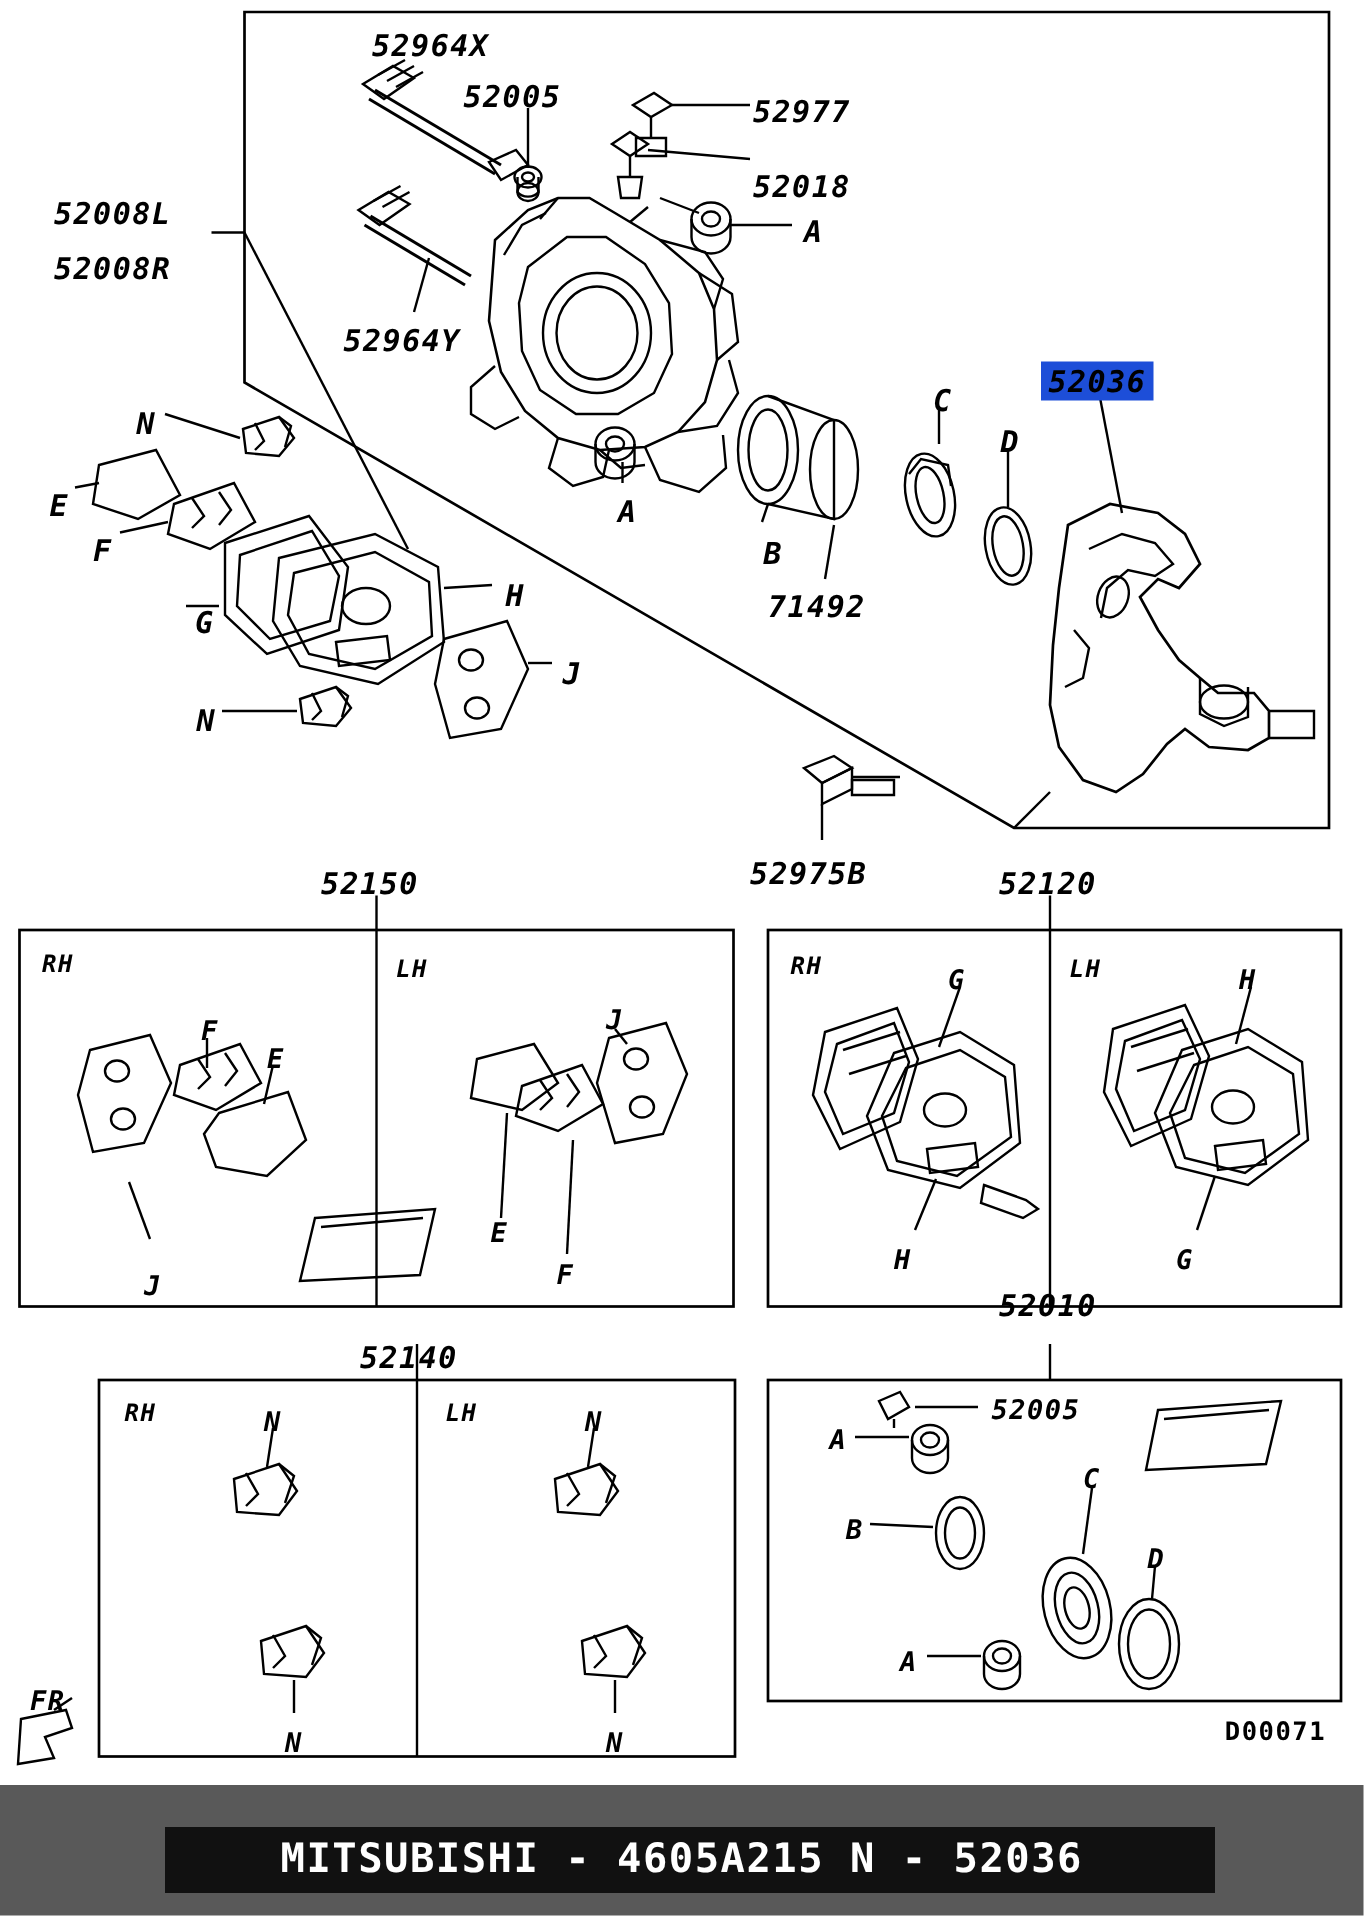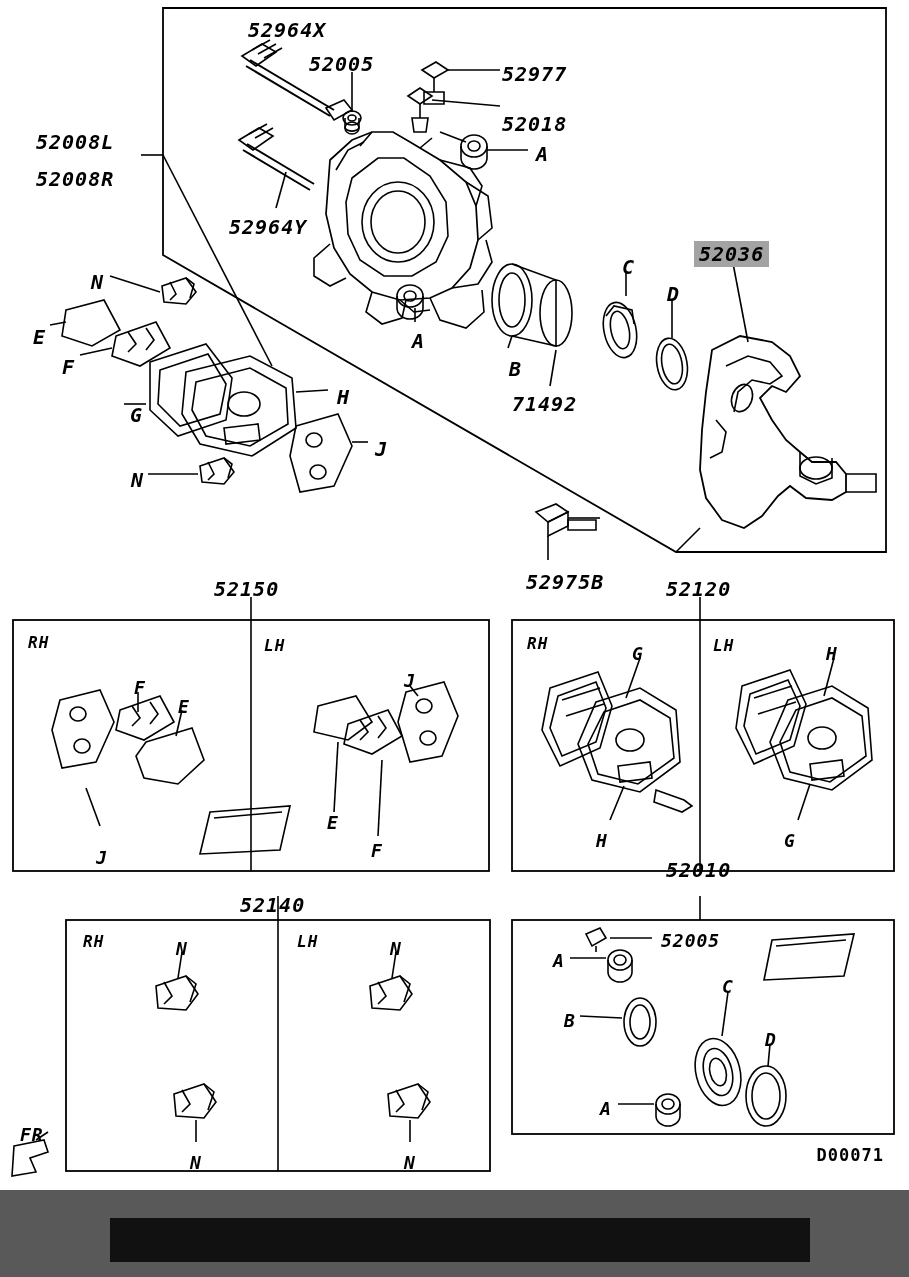--- a/index.html
+++ b/index.html
@@ -10,7 +10,7 @@
   .l20{font-size:20px;}
   .l18{font-size:18px;}
   .l16{font-size:16px;}
-  .hl{background:#a3a3a3;padding:1px 5px;}
+  .hl{background:#1d4ed8;padding:1px 5px;}
   .footer{position:absolute;left:0;top:1190px;width:909px;height:87px;background:#595959;}
   .footbar{position:absolute;left:110px;top:1218px;width:700px;height:44px;background:#111;}
   .foottext{position:absolute;left:0;top:1218px;width:909px;height:44px;line-height:44px;text-align:center;color:#fff;font-family:"DejaVu Sans Mono",monospace;font-size:27px;font-weight:bold;letter-spacing:1px;}

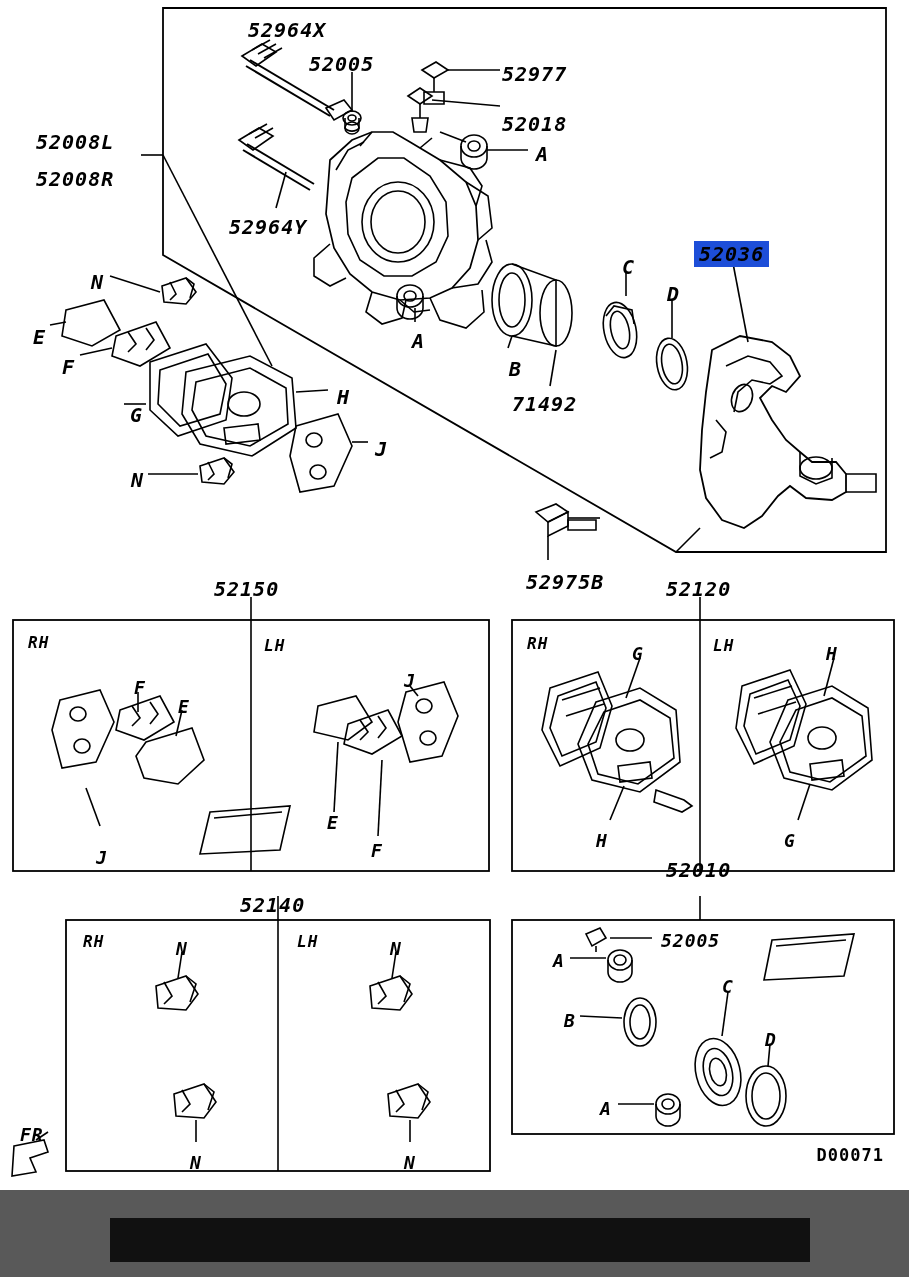--- a/index.html
+++ b/index.html
@@ -275,7 +275,7 @@
   <div class="lbl l20" style="left:229px;top:215px;">52964Y</div>
   <div class="lbl l20" style="left:512px;top:392px;">71492</div>
   <div class="lbl l20 hl" style="left:694px;top:241px;">52036</div>
-  <div class="lbl l20" style="left:526px;top:570px;">52975B</div>
+  <div class="lbl l20" style="left:500px;top:570px;">52975B</div>
   <div class="lbl l20" style="left:536px;top:142px;">A</div>
   <div class="lbl l20" style="left:412px;top:329px;">A</div>
   <div class="lbl l20" style="left:509px;top:357px;">B</div>

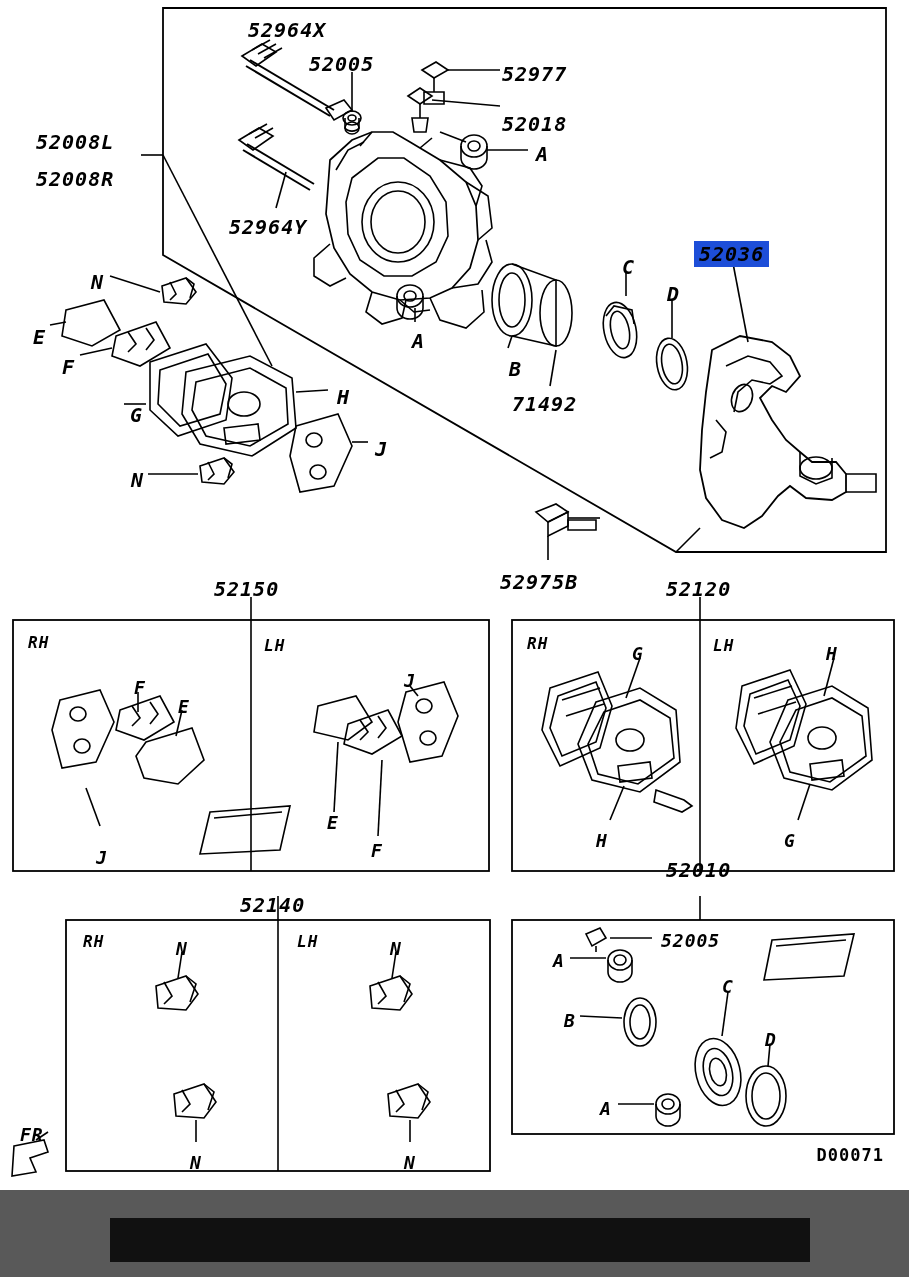--- a/index.html
+++ b/index.html
@@ -328,6 +328,7 @@
 
   <div class="footer"></div>
   <div class="footbar"></div>
+  <div class="foottext">MITSUBISHI - 4605A215    N - 52036</div>
 </div>
 
 </body></html>

